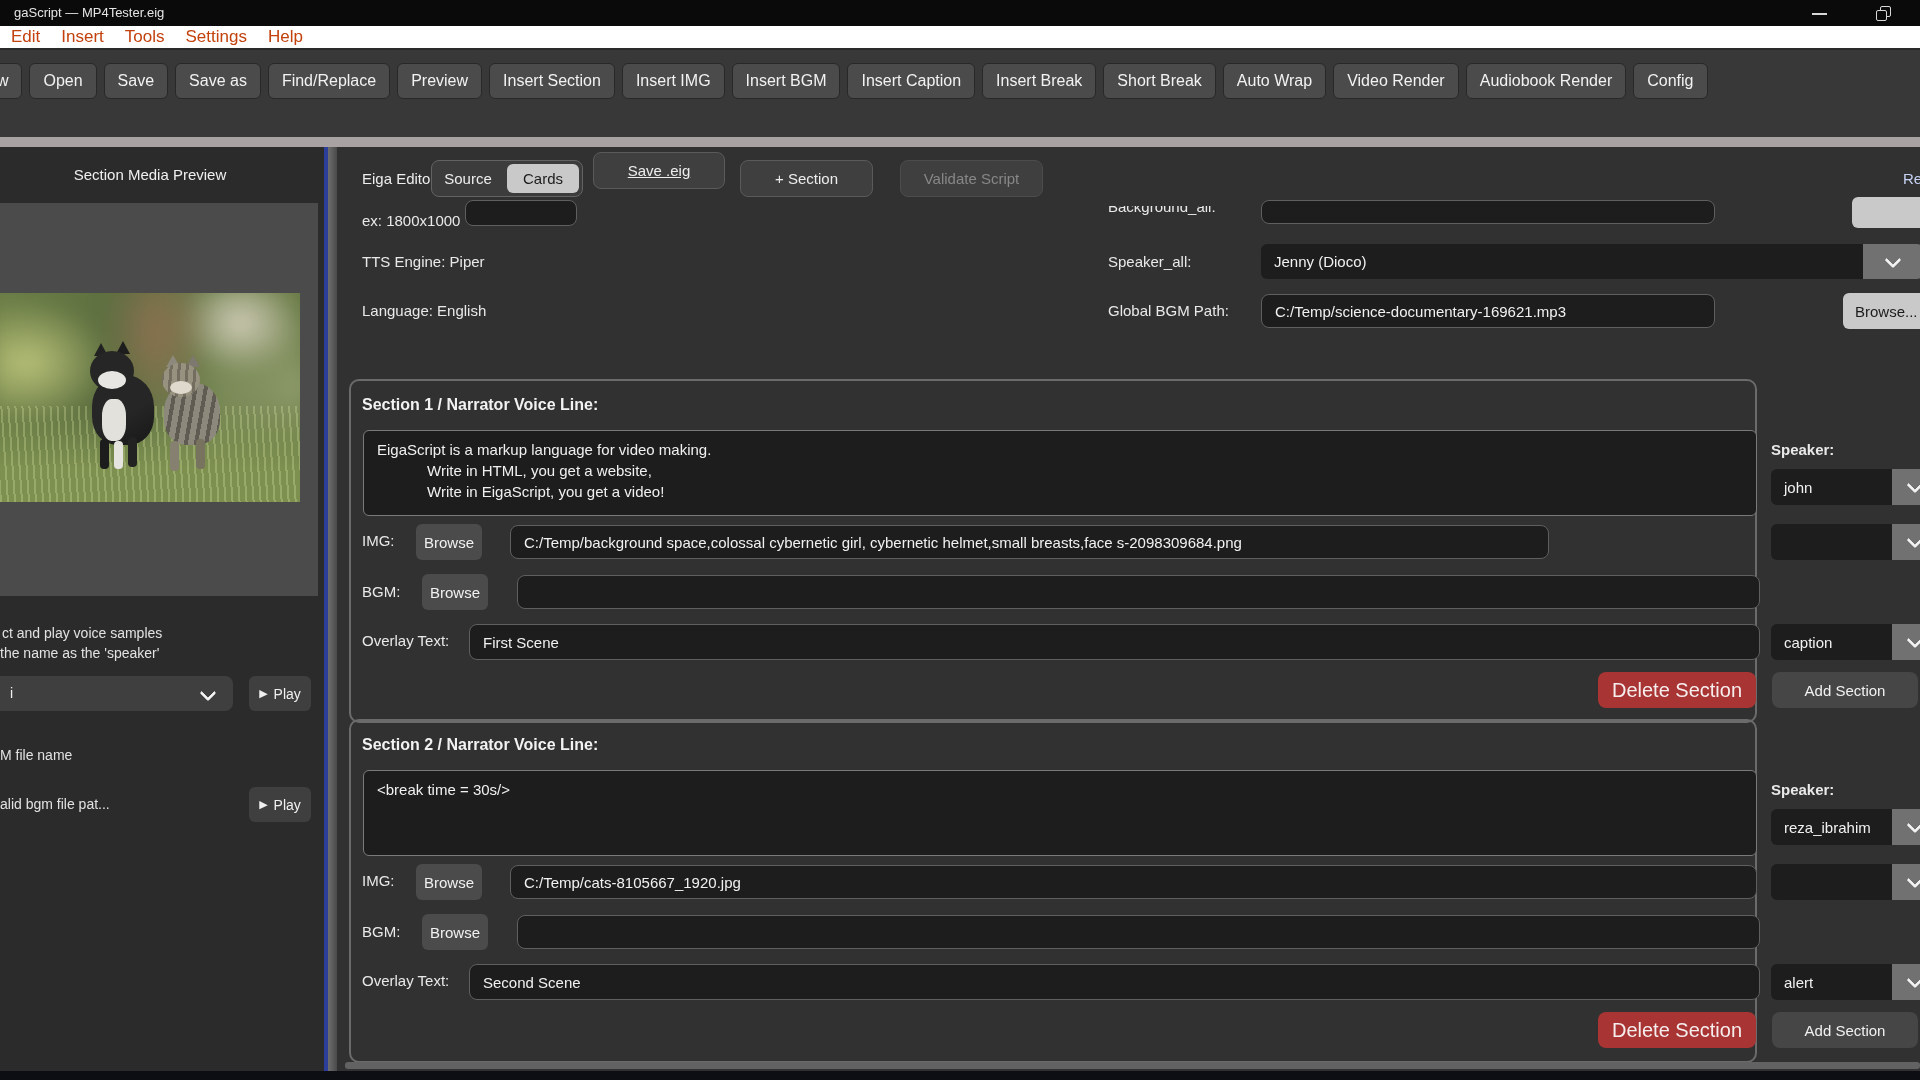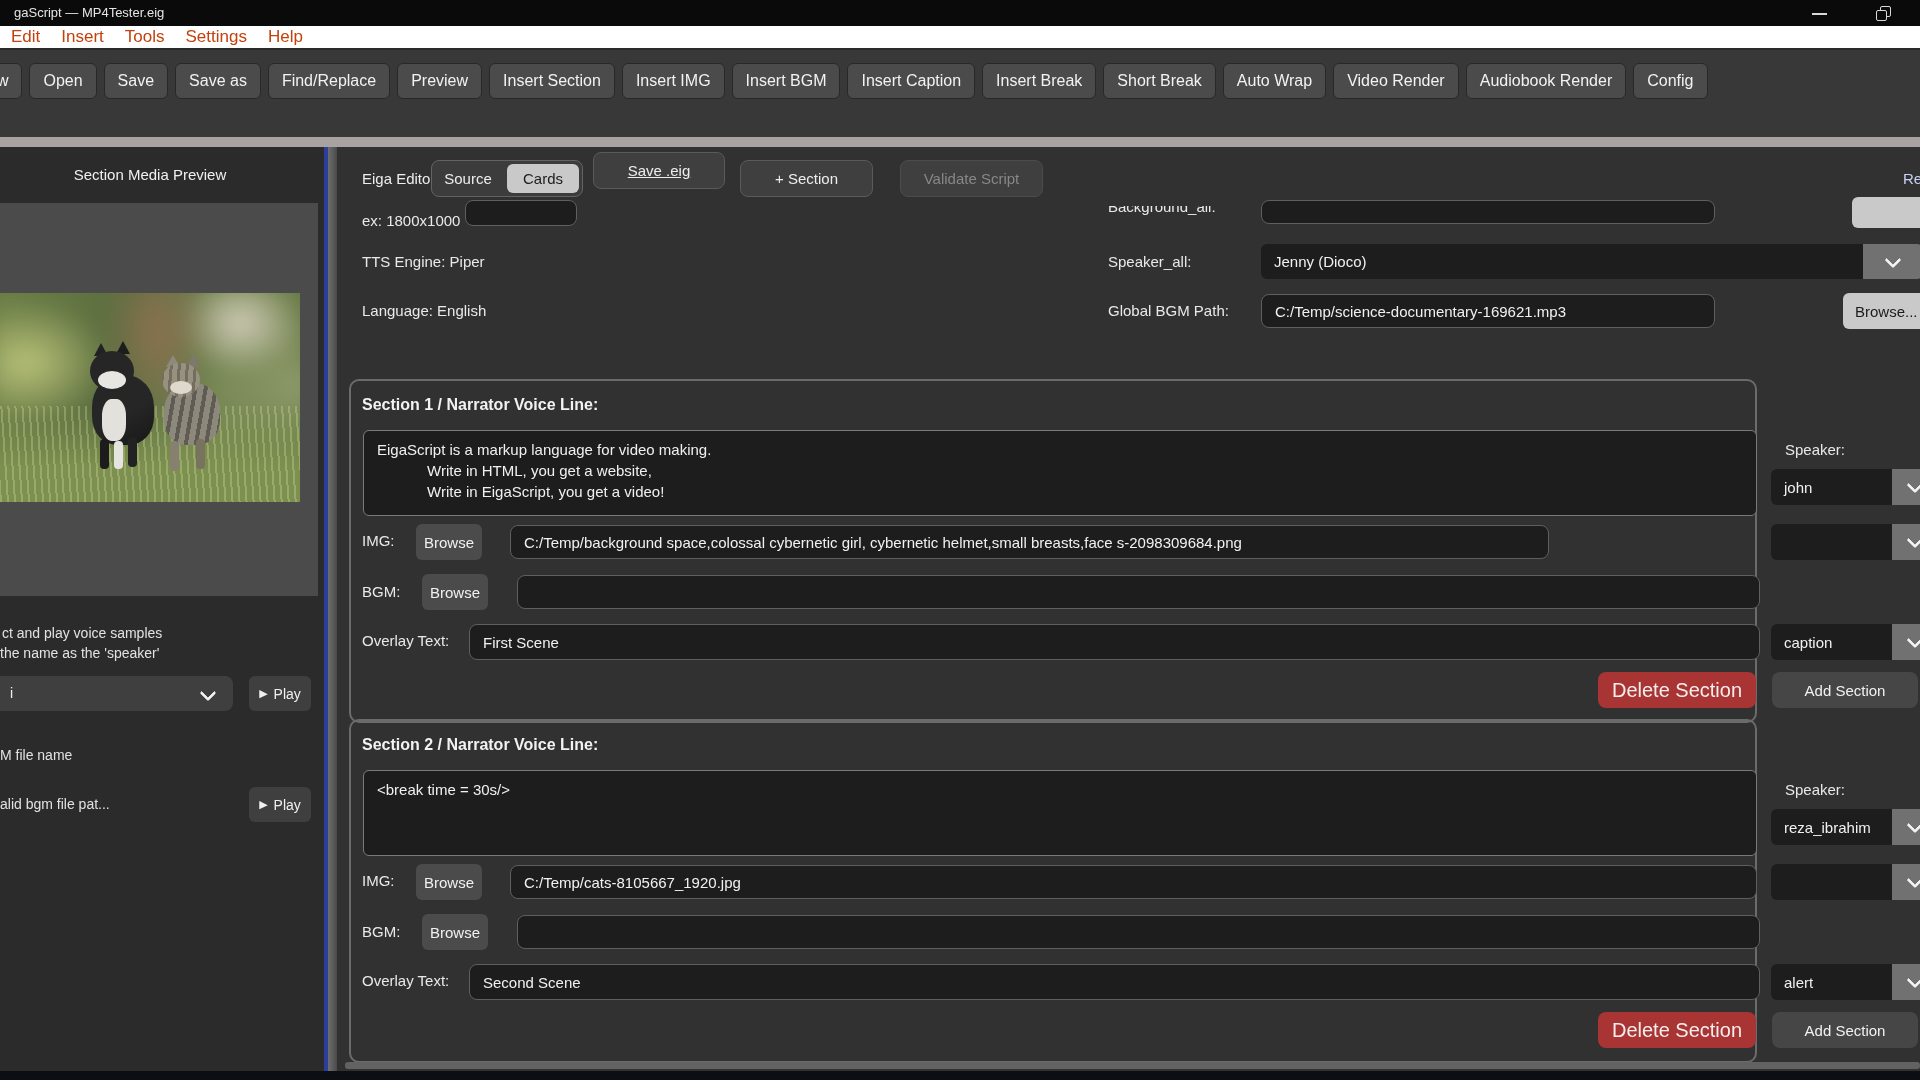--- a/index.html
+++ b/index.html
@@ -84,7 +84,7 @@
   .tarea{position:absolute;left:14px;top:51px;width:1394px;height:86px;background:#1d1d1d;border:1.5px solid #7a7a7a;
          border-radius:6px;color:#f0f0f0;font-size:15px;line-height:21px;padding:8px 13px;box-sizing:border-box;
          white-space:pre-wrap;overflow:hidden;}
-  .spk-lbl{position:absolute;left:1392px;top:62px;width:104px;text-align:right;}
+  .spk-lbl{position:absolute;left:1422px;top:62px;width:104px;font-weight:bold;}
   .bbtn{position:absolute;background:#4b4b4b;border-radius:6px;color:#f1f1f1;font-size:15px;
         display:flex;align-items:center;justify-content:center;}
   .del-btn{position:absolute;left:1249px;top:293px;width:158px;height:36px;background:#a83434;border-radius:8px;

